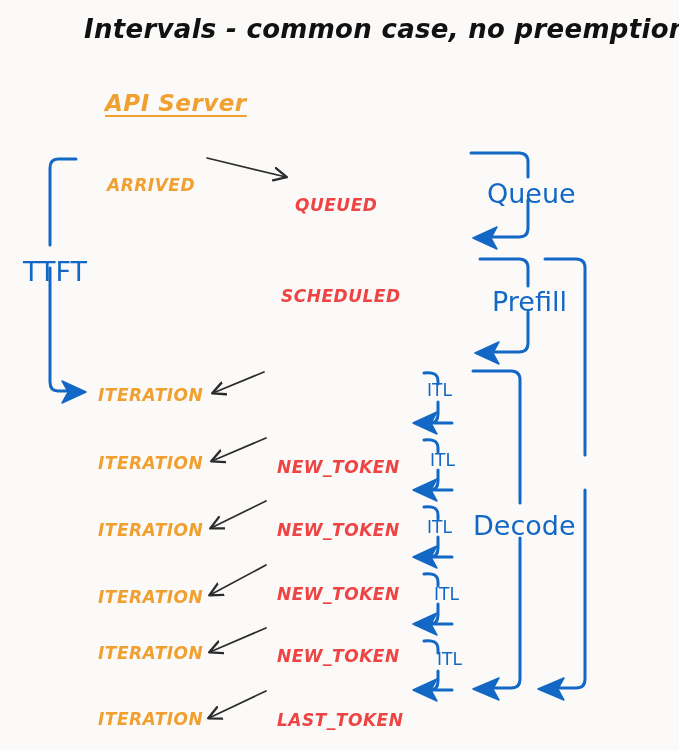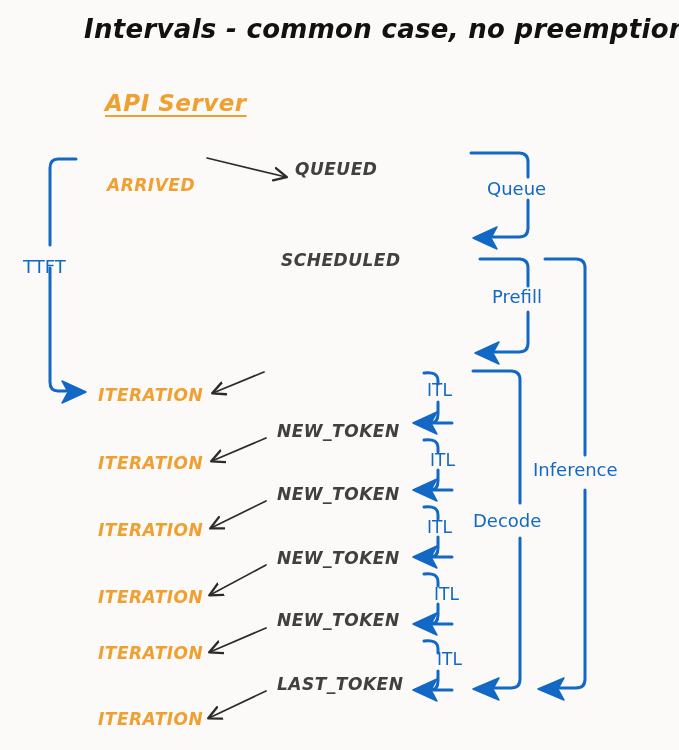--- a/index.html
+++ b/index.html
@@ -42,7 +42,7 @@
 
   .state{font-size:17px;}
   .s-orange{color:#f0a030;}
-  .s-red{color:#404040;}
+  .s-red{color:#ef4444;margin-top:36px;}
 
   .bluetxt{
     position:absolute;

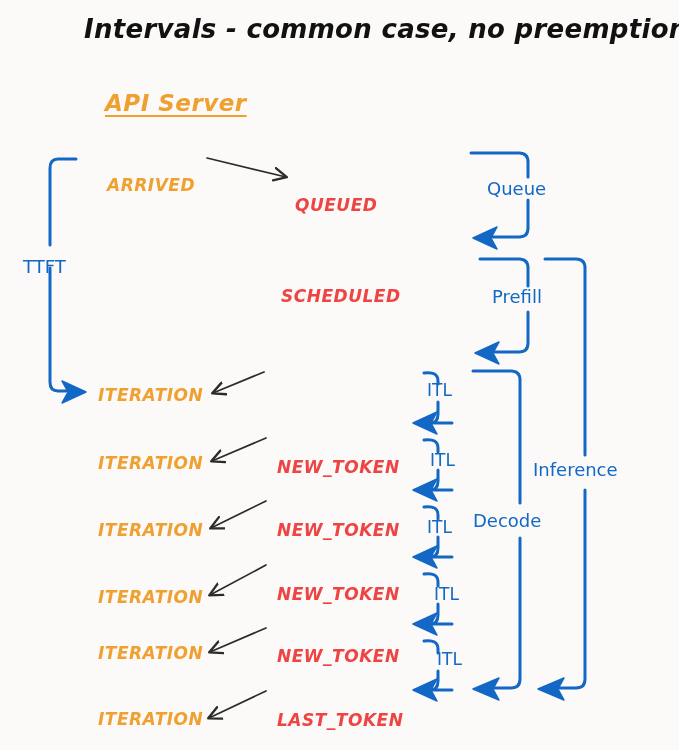--- a/index.html
+++ b/index.html
@@ -48,7 +48,7 @@
     position:absolute;
     color:#1268c4;
     font-family:"DejaVu Sans", sans-serif;
-    font-size:18px;
+    font-size:27px;
     font-style:normal;
     font-weight:normal;
     white-space:nowrap;

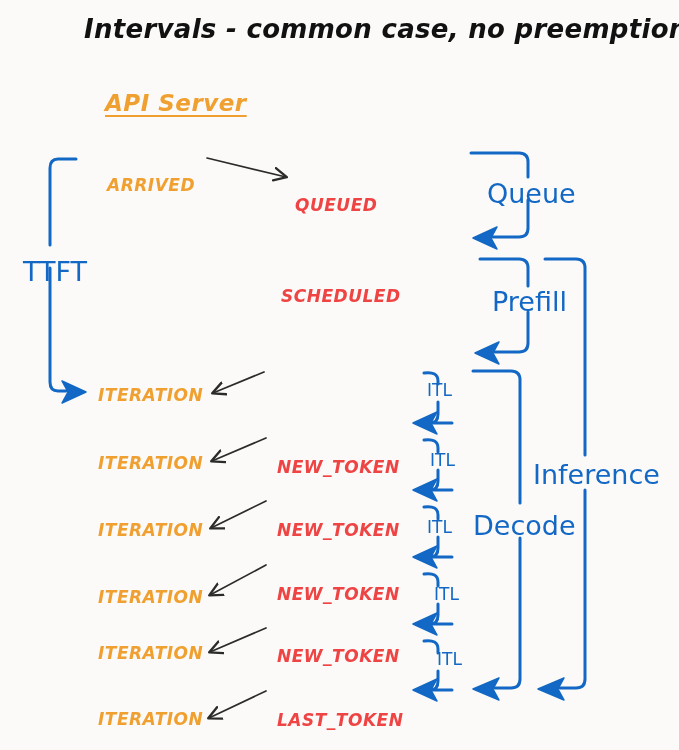--- a/index.html
+++ b/index.html
@@ -170,7 +170,6 @@
   <div class="bluetxt" style="left:487px;top:180px;">Queue</div>
   <div class="bluetxt" style="left:492px;top:288px;">Prefill</div>
   <div class="bluetxt" style="left:473px;top:512px;">Decode</div>
-  <div class="bluetxt" style="left:533px;top:461px;">Inference</div>
   <div class="bluetxt" style="left:23px;top:258px;">TTFT</div>
 
   <div class="bluetxt itl" style="left:427px;top:382px;">ITL</div>

